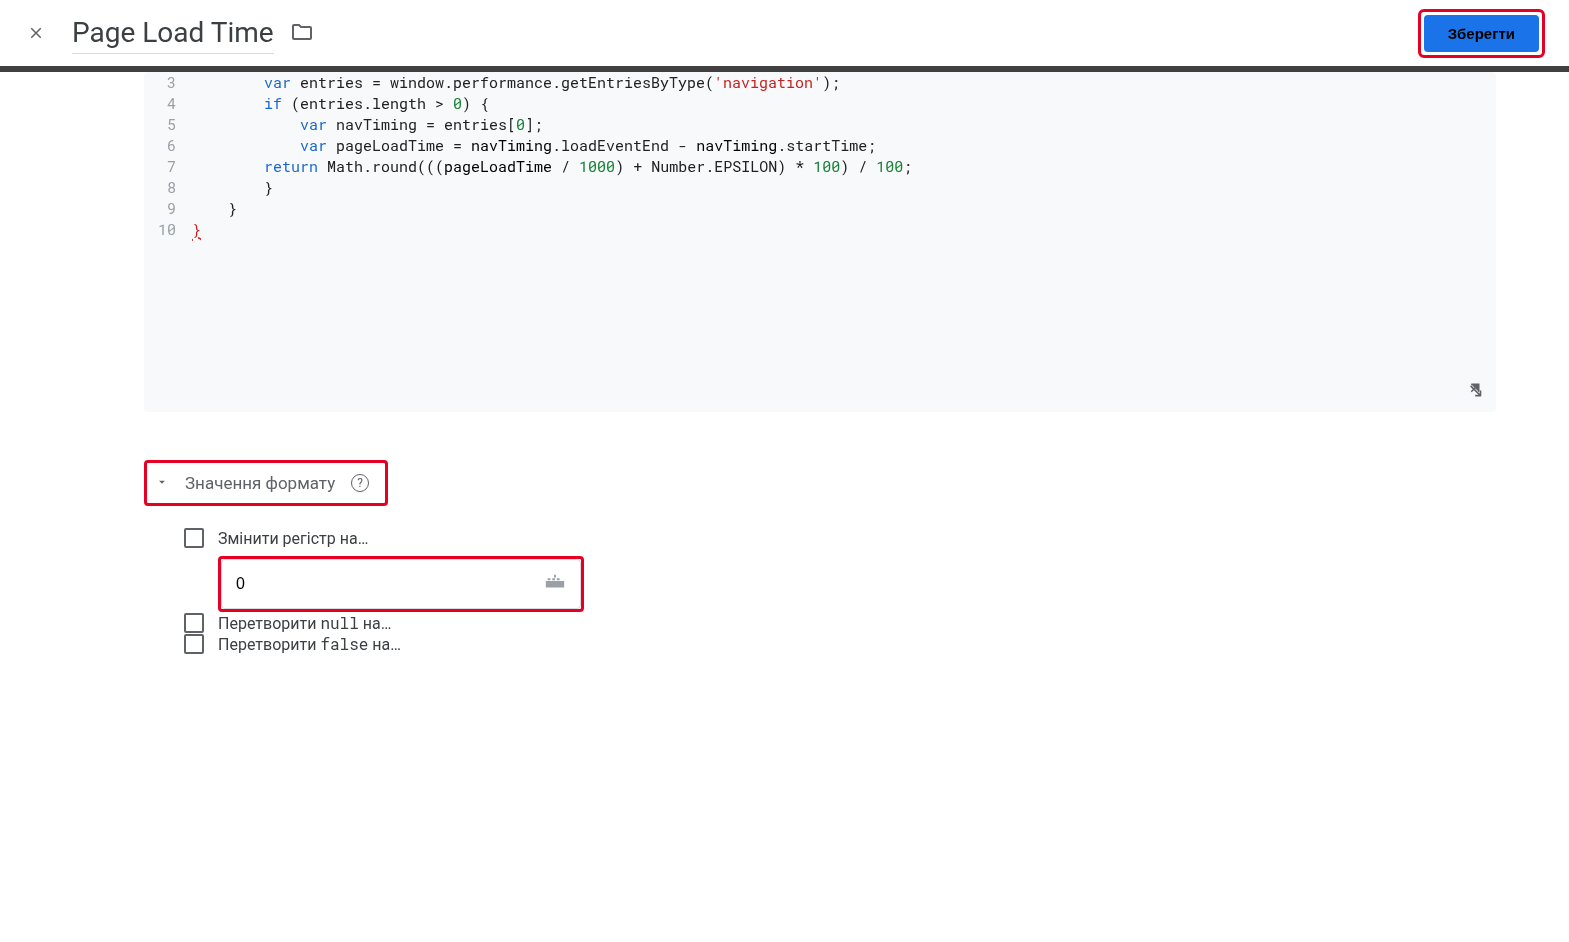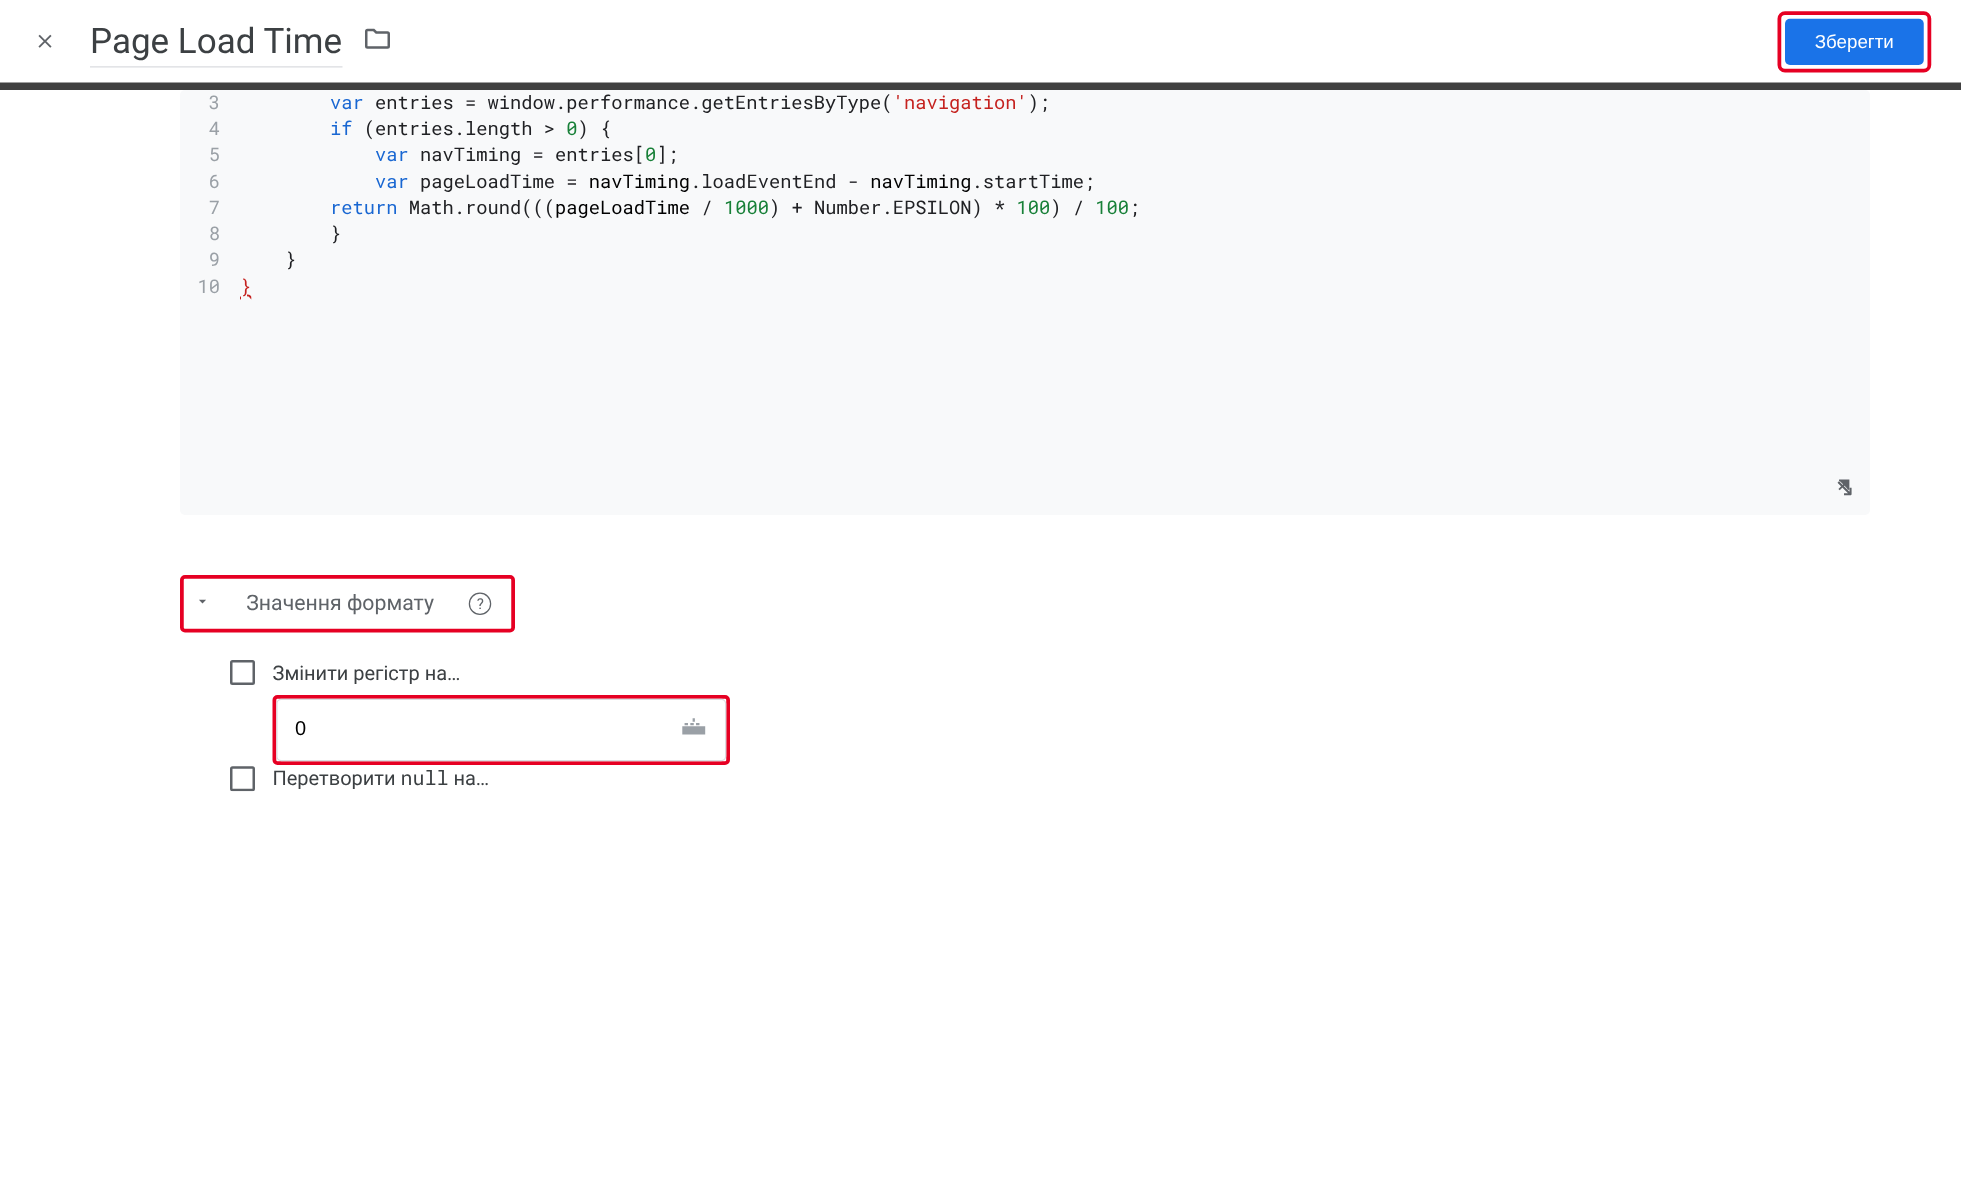--- a/index.html
+++ b/index.html
@@ -10,7 +10,7 @@
 .title-wrap { display: flex; align-items: center; flex: 1; }
 .title { font-size: 28px; color: #3c4043; font-weight: 400; padding: 4px 0; border-bottom: 1px solid #dadce0; }
 .folder-icon { margin-left: 16px; color: #5f6368; }
-.save-btn { background: #1a73e8; color: #ffffff; border: none; padding: 10px 24px; font-size: 15px; font-weight: 400; border-radius: 4px; cursor: pointer; }
+.save-btn { background: #1a73e8; color: #000000; border: none; padding: 10px 24px; font-size: 15px; font-weight: 700; border-radius: 4px; cursor: pointer; }
 .highlight-save { border: 3px solid #e60023; border-radius: 6px; padding: 3px; }
 
 .content { padding: 0 24px; max-width: 1400px; margin: 0 0 0 120px; }

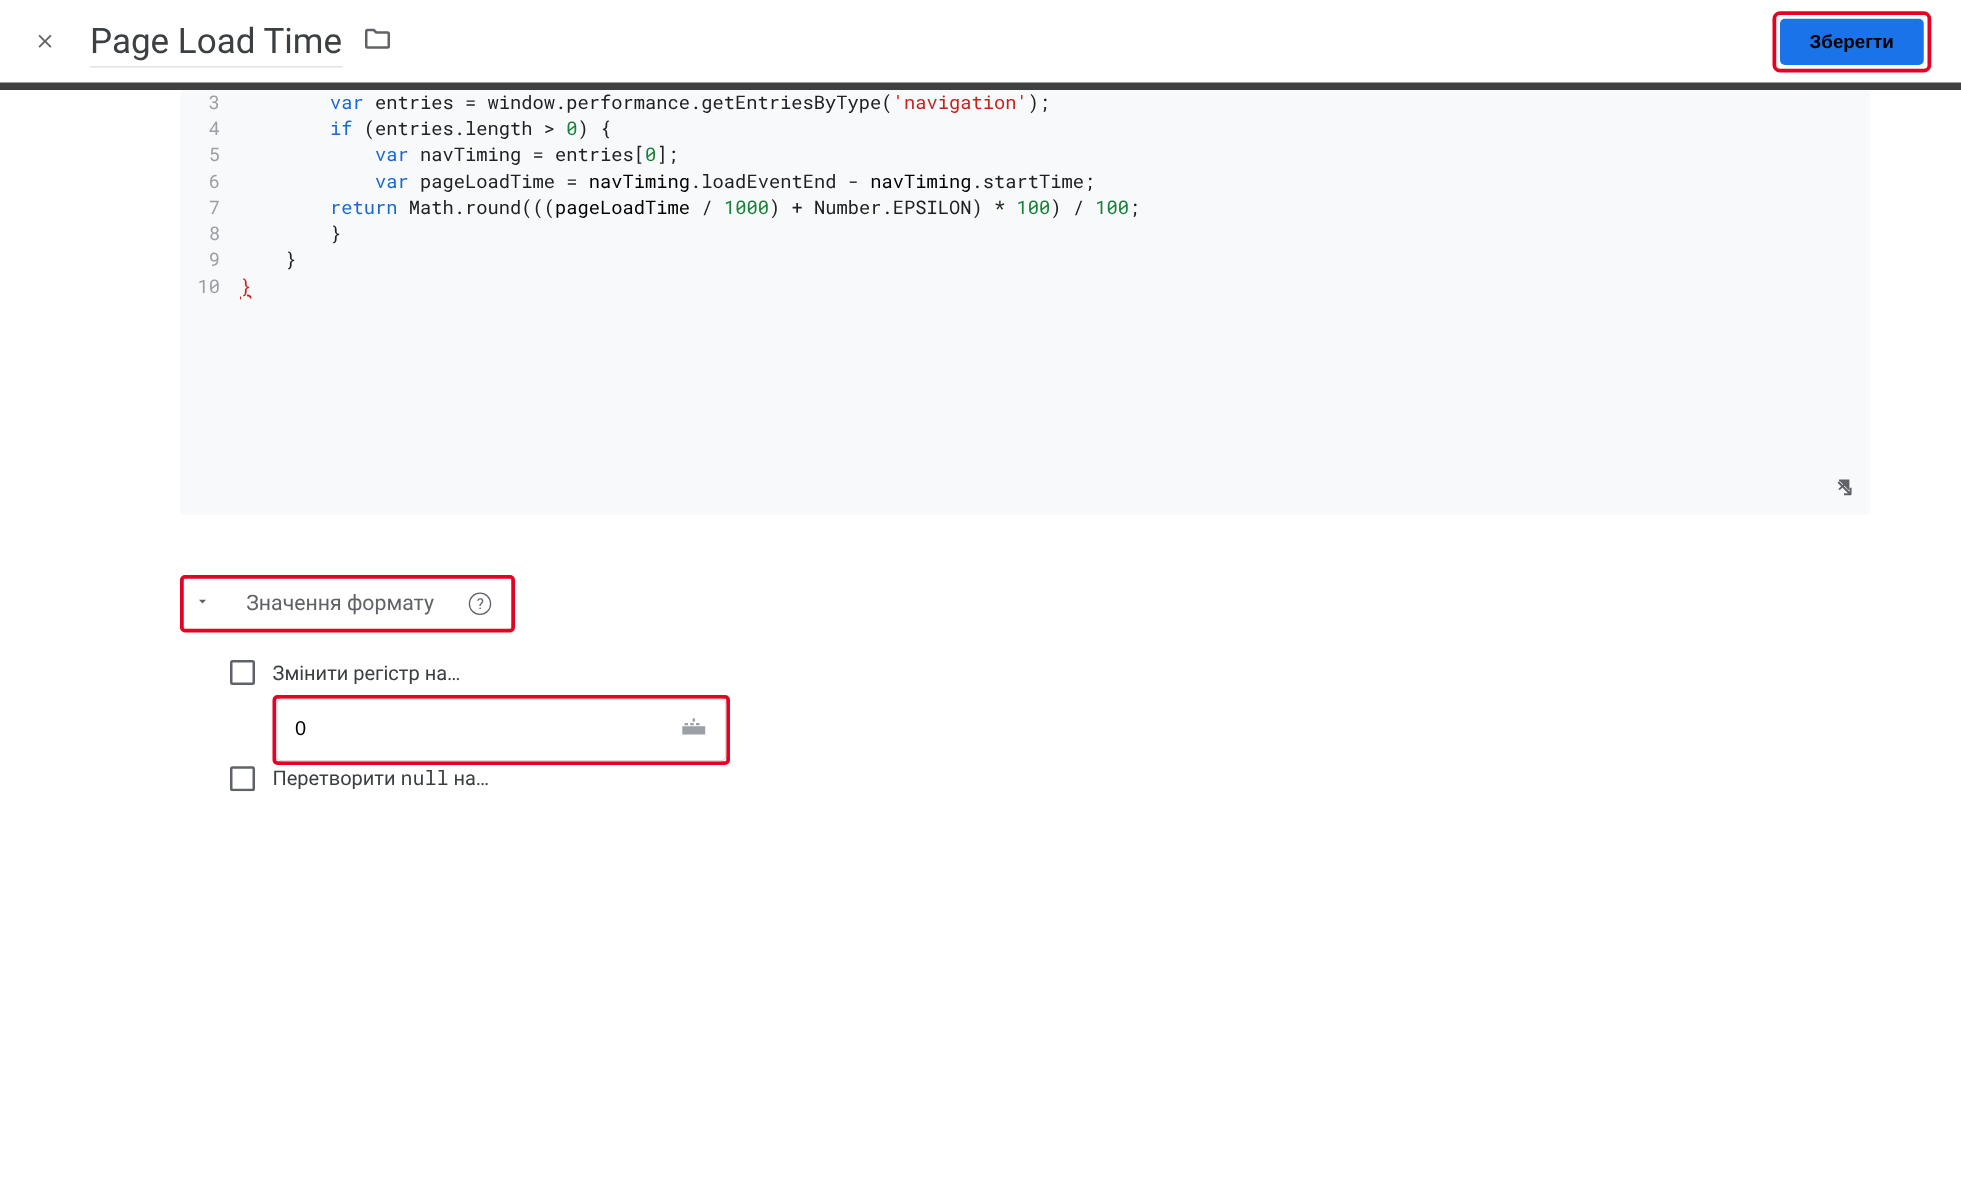--- a/index.html
+++ b/index.html
@@ -27,7 +27,7 @@
 .err { color: #c5221f; text-decoration: wavy underline #c5221f; }
 .resize-icon { position: absolute; right: 12px; bottom: 10px; color: #5f6368; font-size: 20px; }
 
-.section-header { display: flex; align-items: center; gap: 28px; color: #5f6368; font-size: 17px; padding: 6px 4px; margin-bottom: 18px; }
+.section-header { display: flex; align-items: center; gap: 16px; color: #5f6368; font-size: 17px; padding: 6px 4px; margin-bottom: 18px; }
 .chevron { color: #5f6368; }
 .help-icon { width: 18px; height: 18px; border: 1.5px solid #5f6368; border-radius: 50%; display: inline-flex; align-items: center; justify-content: center; font-size: 12px; }
 .highlight-sec { border: 3px solid #e60023; border-radius: 4px; display: inline-flex; padding: 4px 12px 4px 4px; }

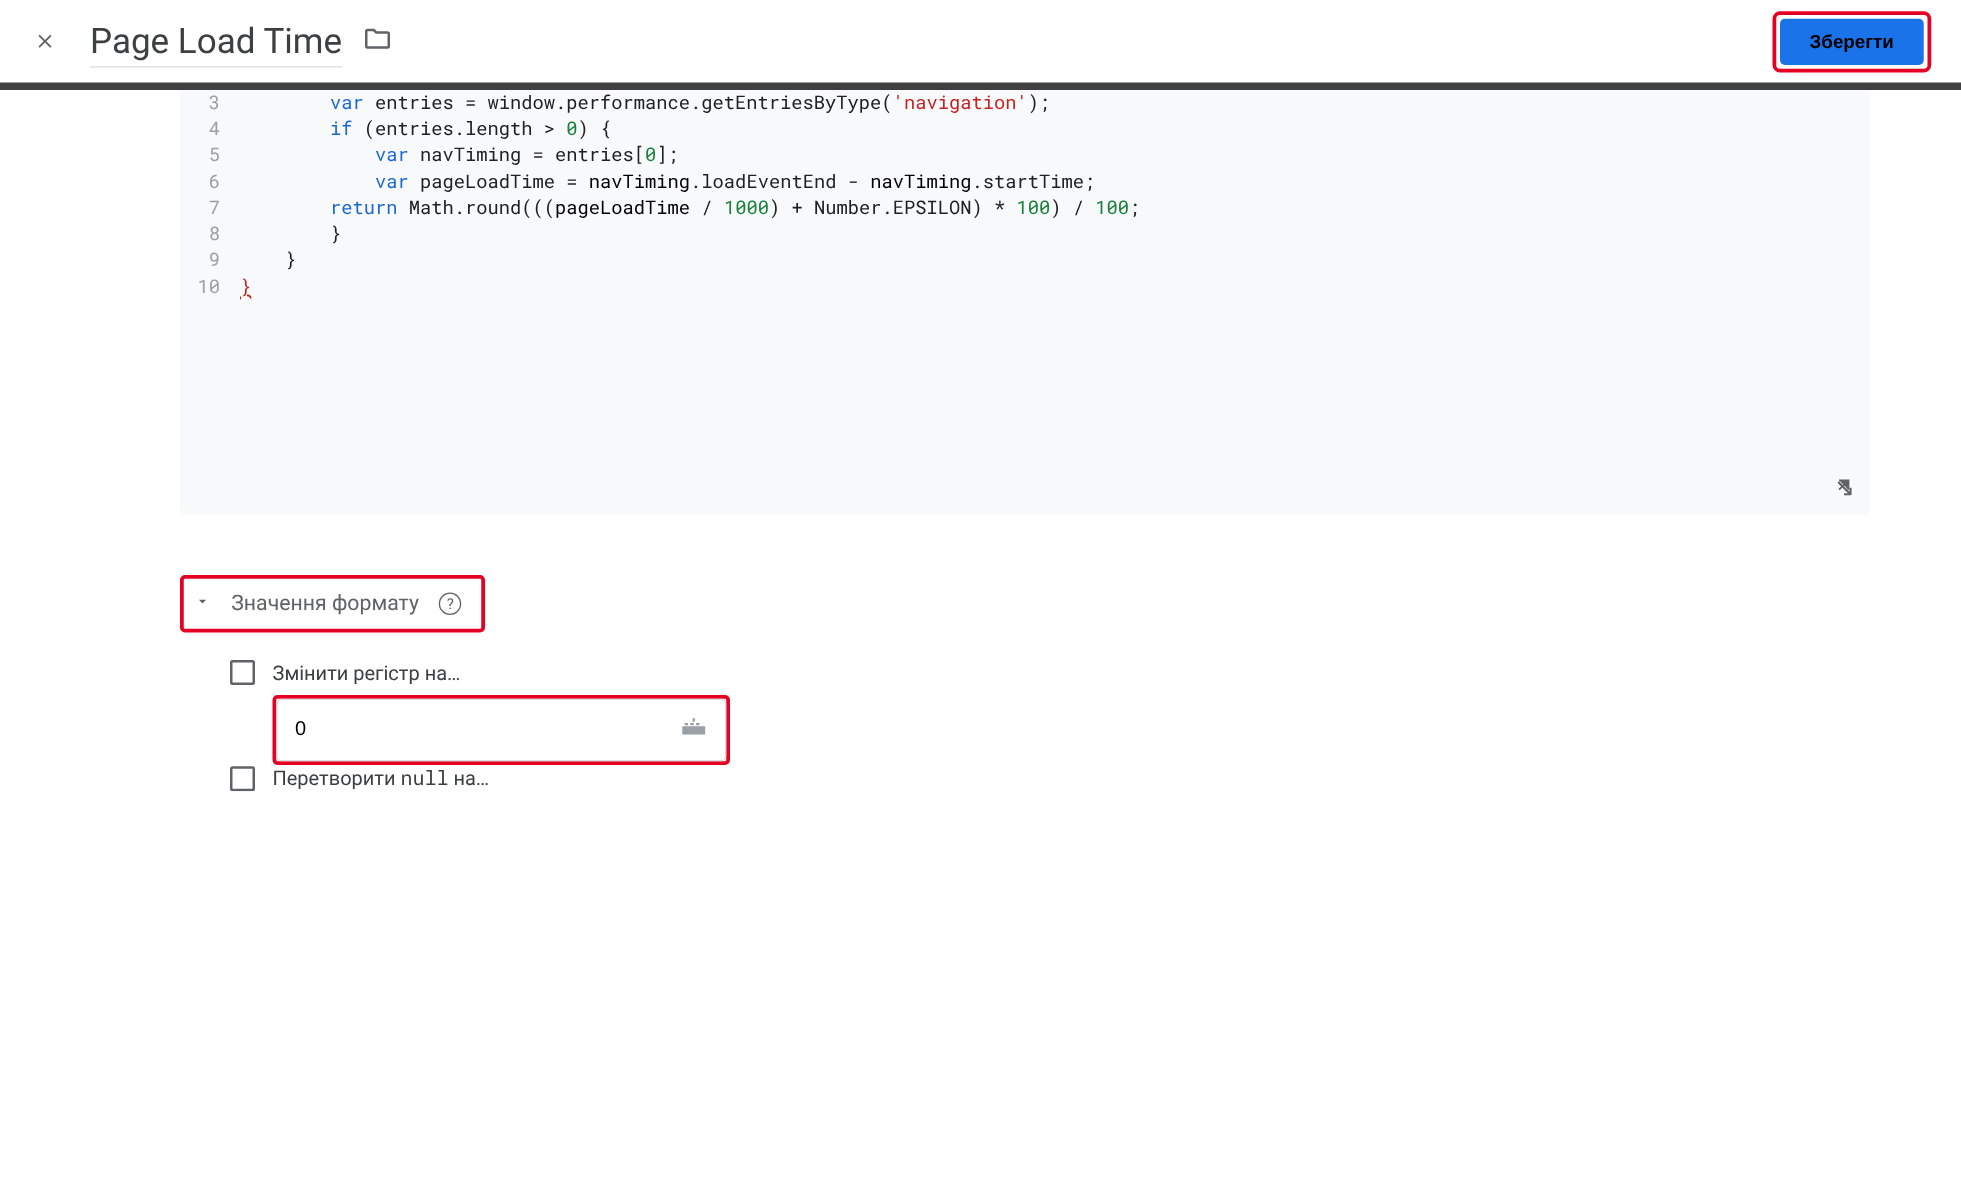--- a/index.html
+++ b/index.html
@@ -146,6 +146,12 @@
       </span>
     </div>
 
+    <div class="option-row">
+      <span class="checkbox"></span>
+      <span>
+        <span>Перетворити </span><span class="mono">false</span><span> на…</span>
+      </span>
+    </div>
 
   </div>
 </div>

